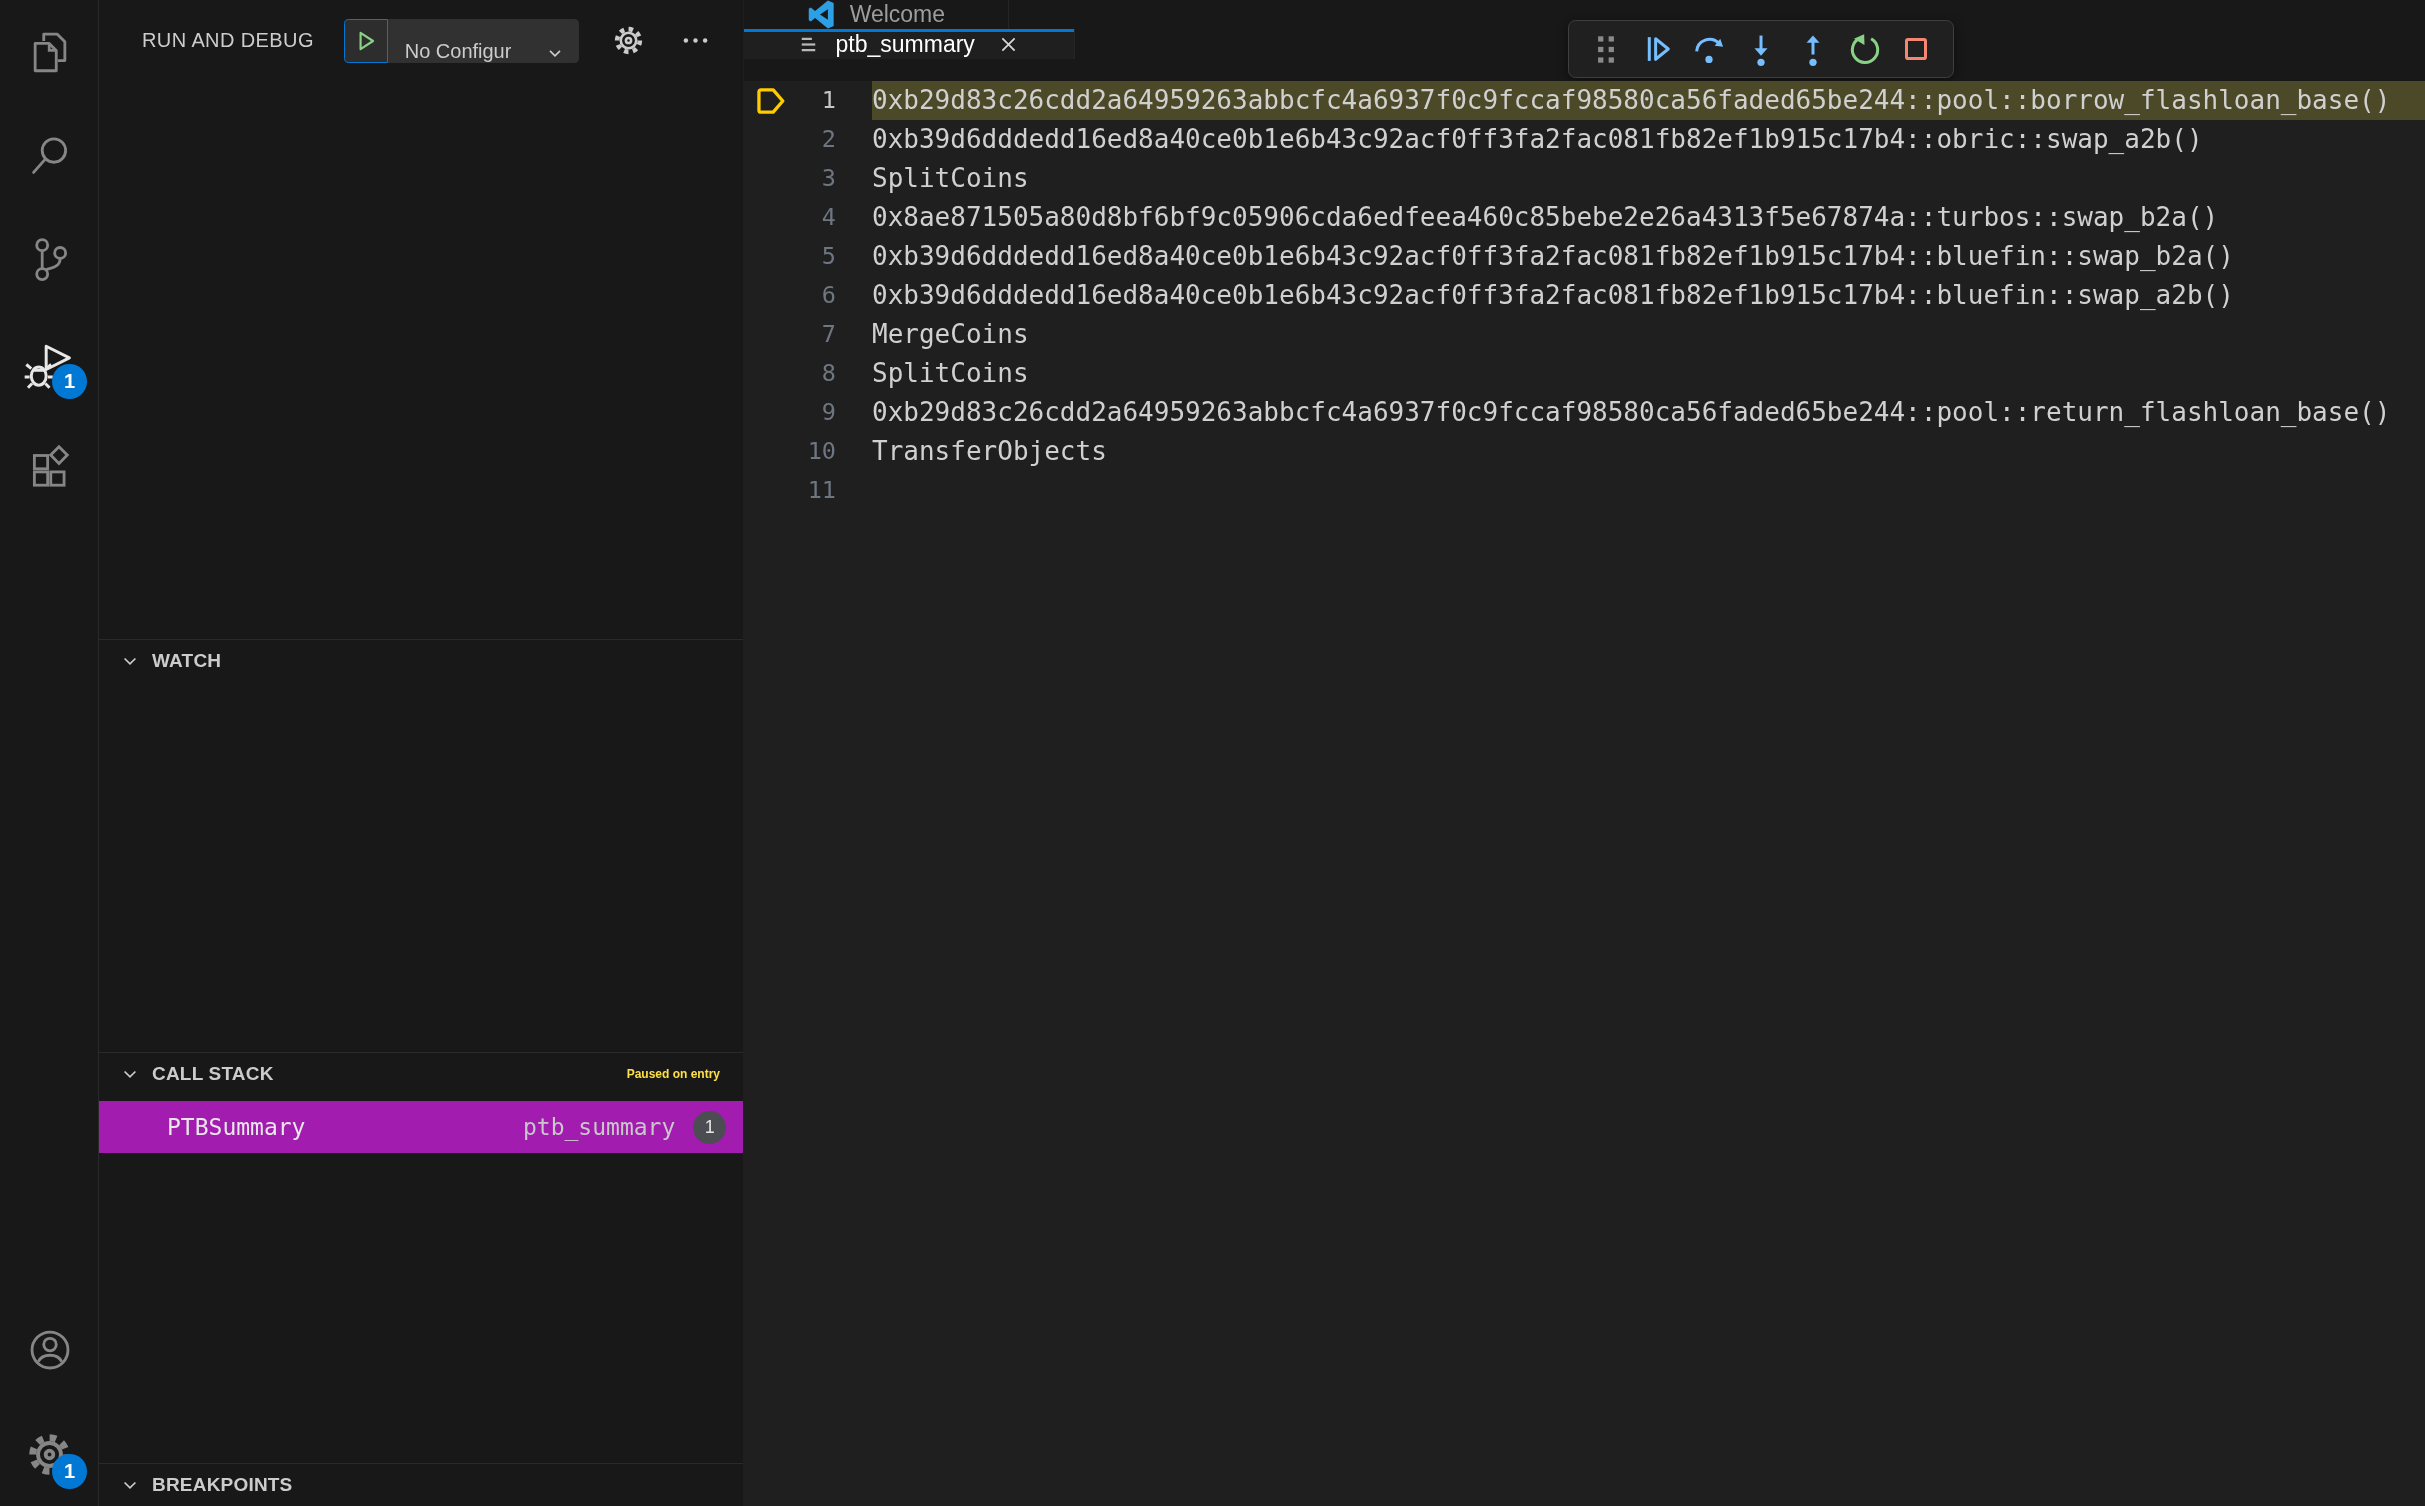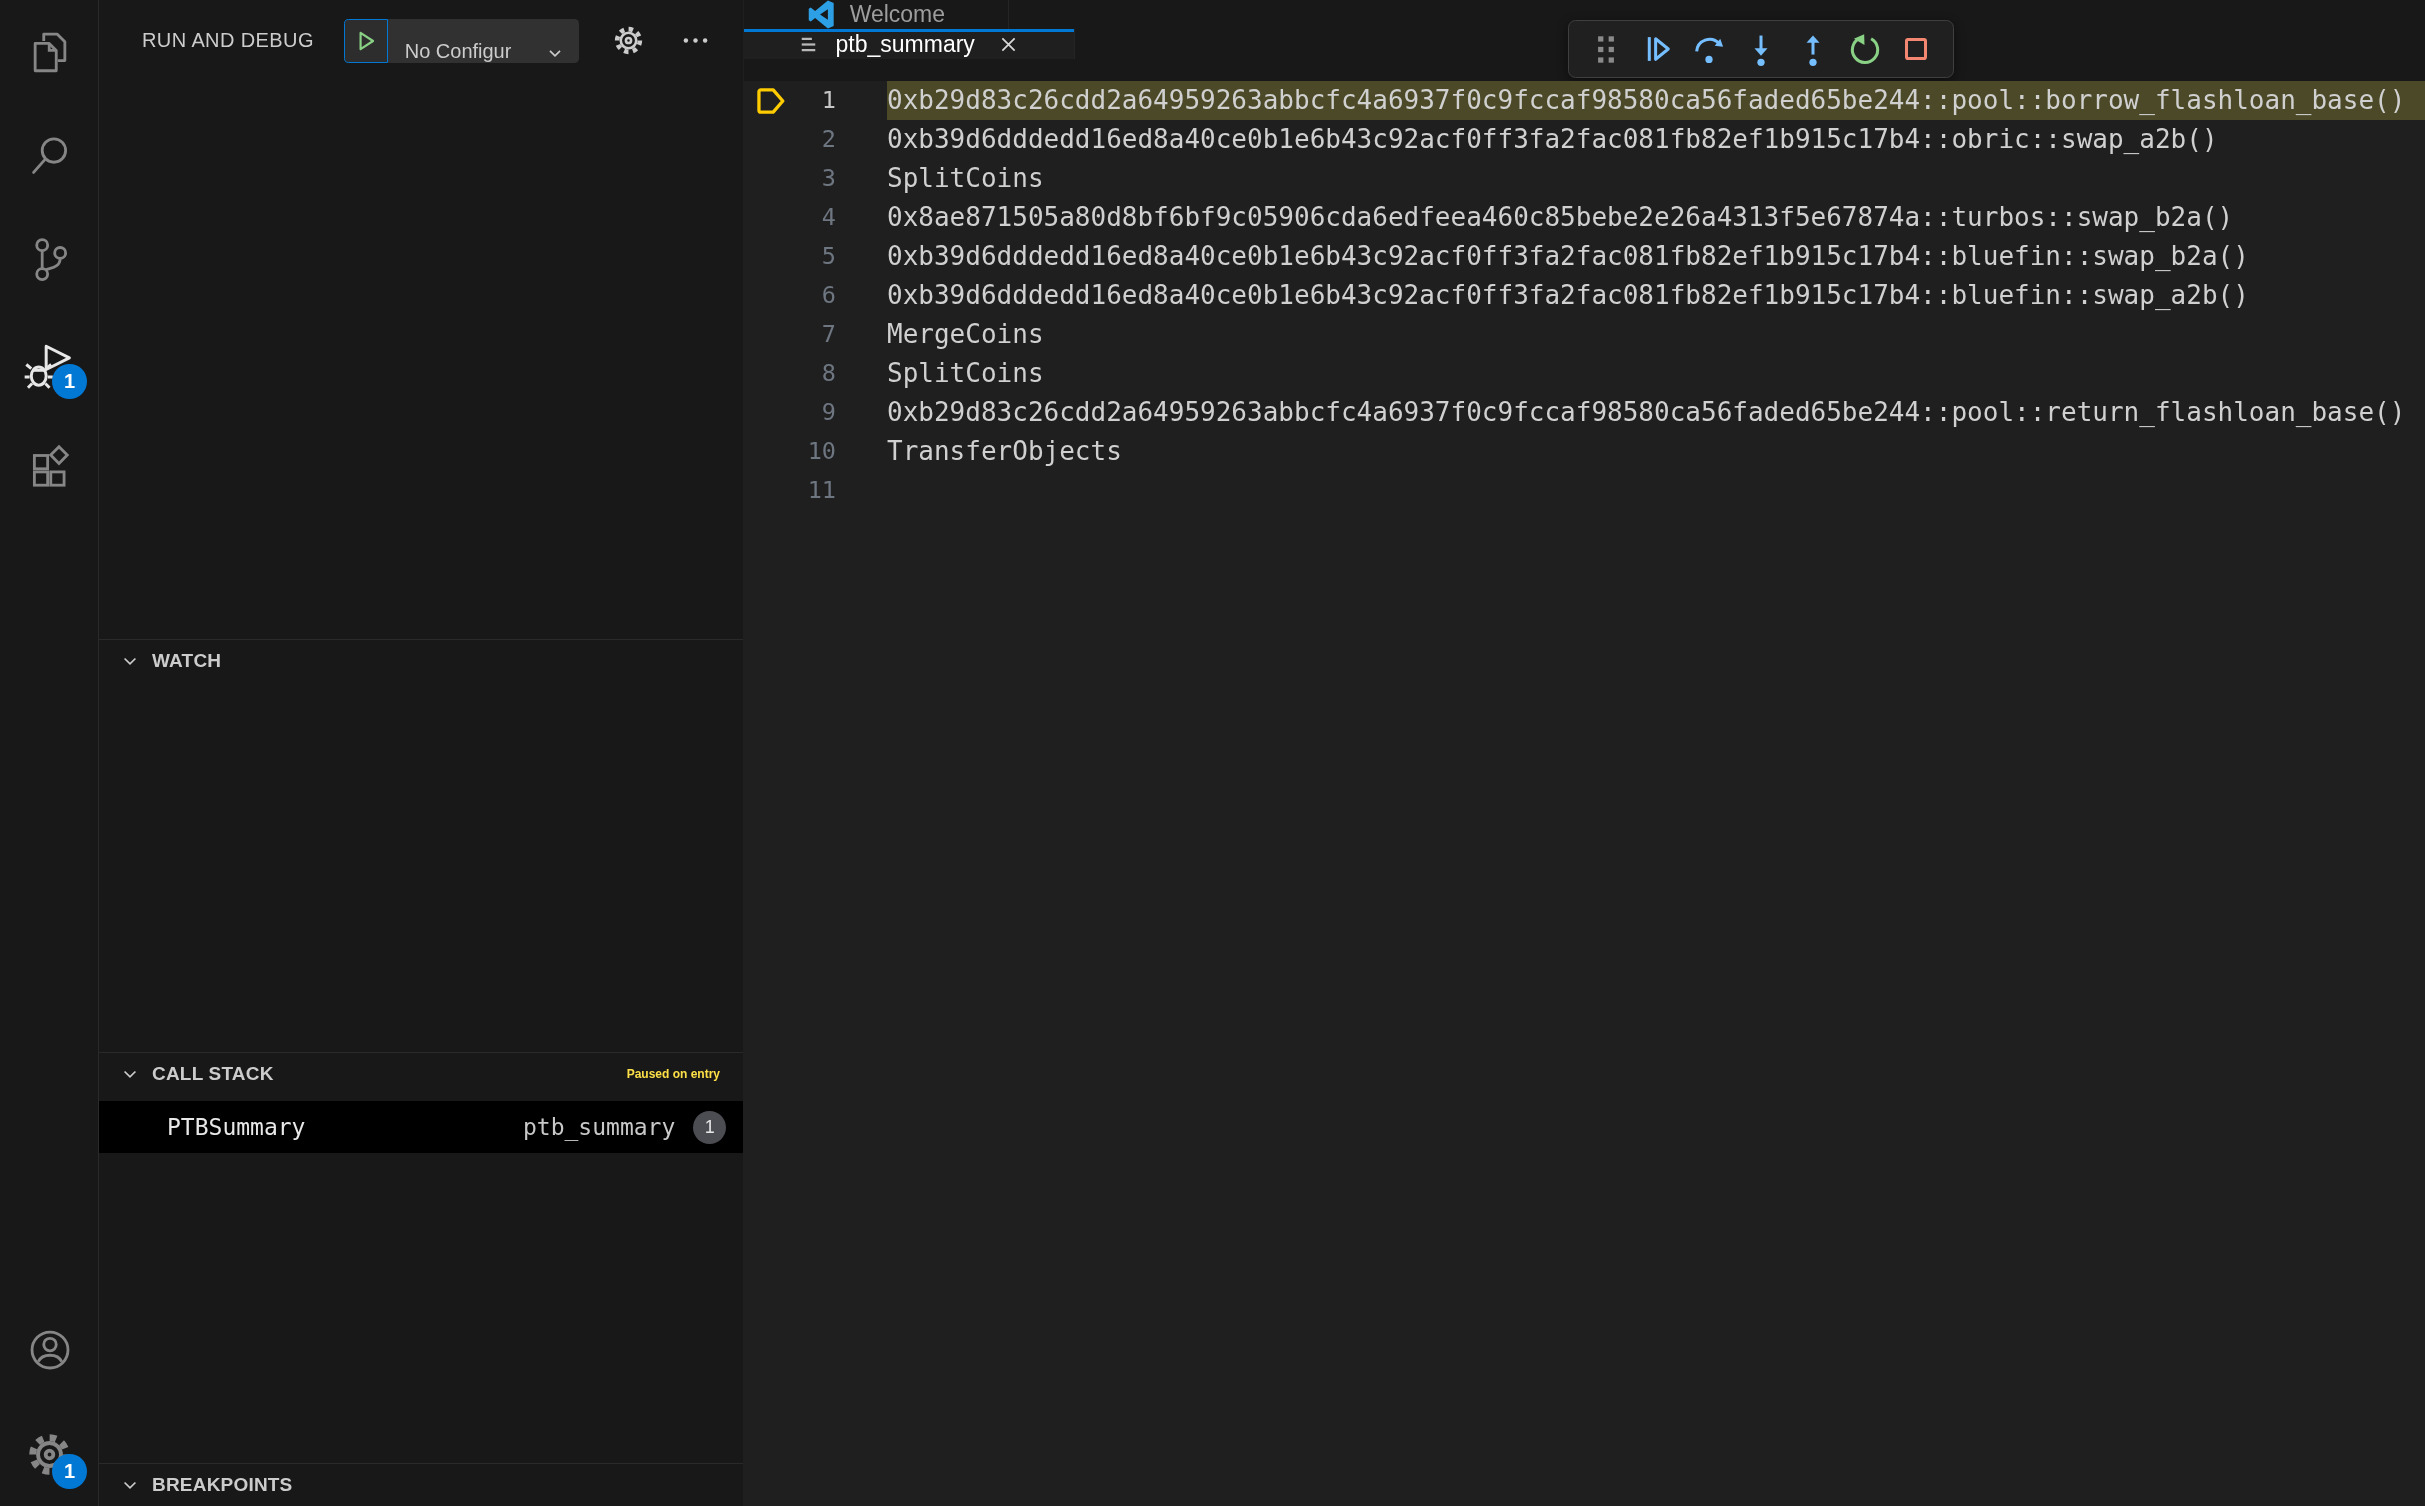--- a/index.html
+++ b/index.html
@@ -88,7 +88,7 @@
   .glyph { width:53px; display:flex; align-items:center; justify-content:center; }
   .ln { width:39px; text-align:right; font-family:"DejaVu Sans Mono", monospace;
     font-size:23.5px; line-height:39px; color:#6e7681; }
-  .code { margin-left:51px; flex:1; font-family:"DejaVu Sans Mono", monospace;
+  .code { margin-left:36px; flex:1; font-family:"DejaVu Sans Mono", monospace;
     font-size:26px; line-height:39px; color:#d0d0d0; white-space:pre; }
   .code-line.current .code { background:#4b4927; }
   .code-line.current .ln { color:#c6c6c6; }

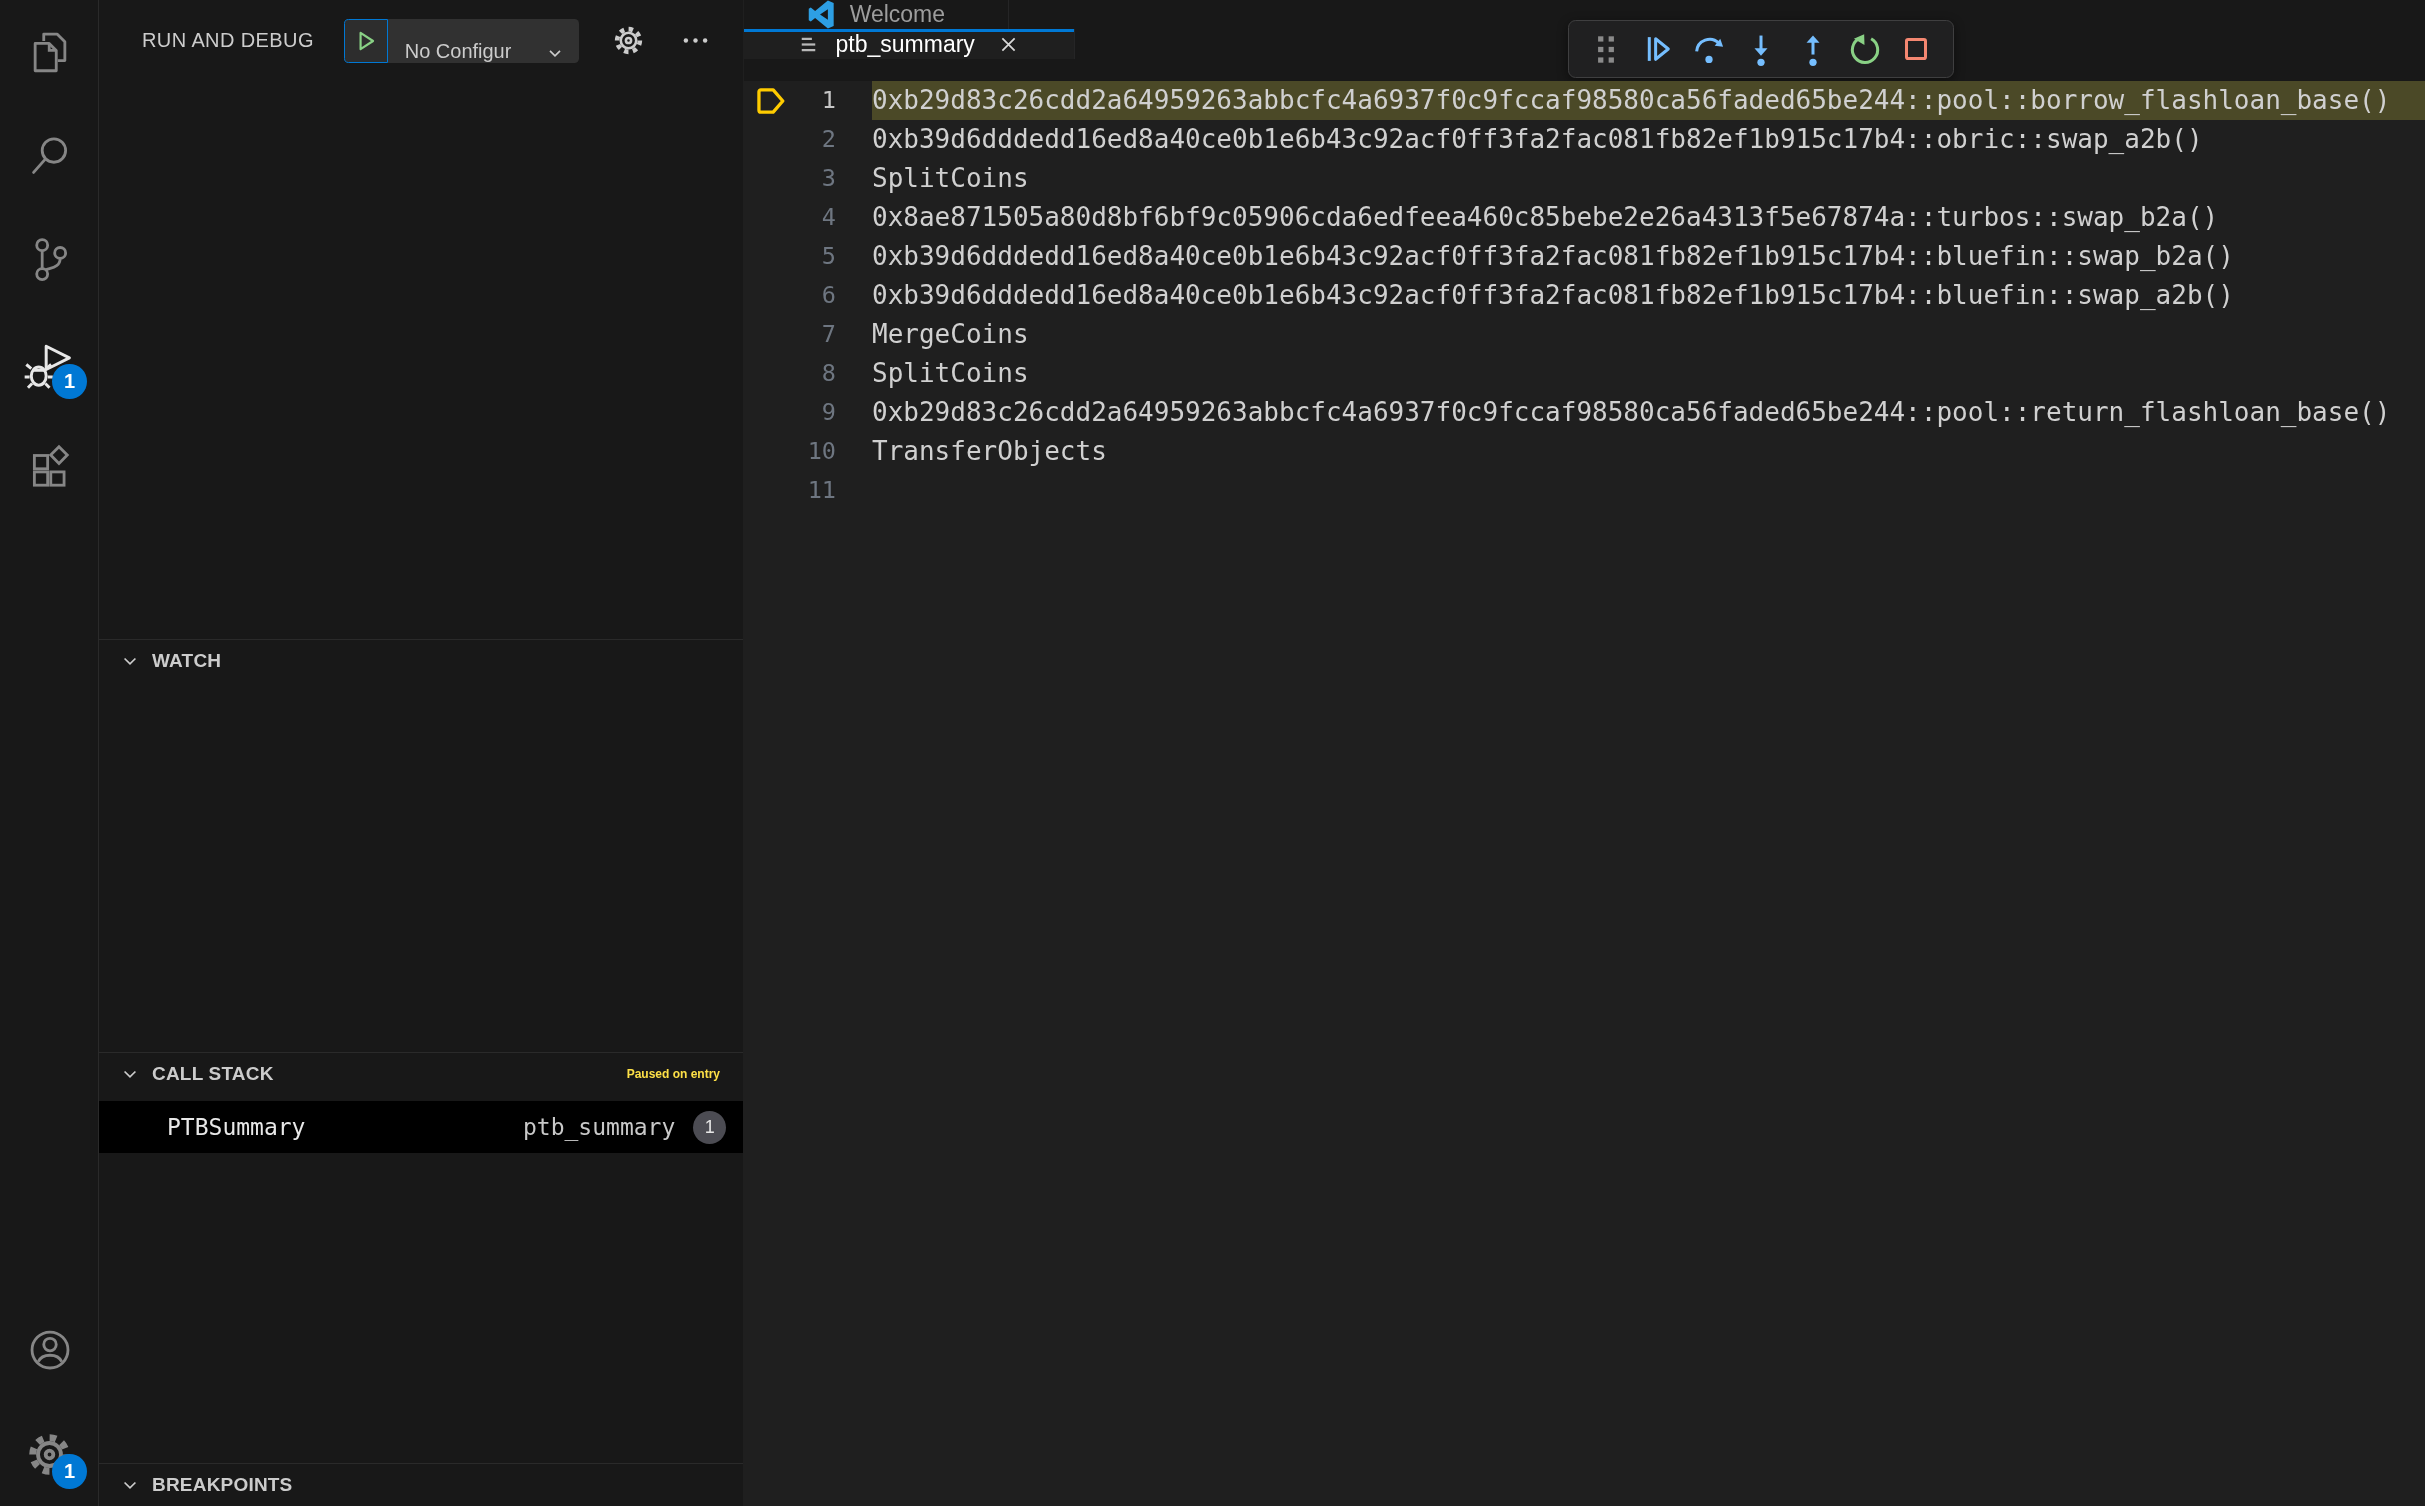--- a/index.html
+++ b/index.html
@@ -50,7 +50,7 @@
   .body-callstack { flex:1; }
   .sec-variables { border-top:none; }
 
-  .stack-row { margin-top:6px; height:52px; background:#000000; display:flex;
+  .stack-row { margin-top:6px; height:52px; background:#a21caf; display:flex;
     align-items:center; padding:0 16.7px 0 68px; cursor:pointer; }
   .stack-name { font-family:"DejaVu Sans Mono", monospace; font-size:23px; color:#e8e8e8; }
   .stack-right { margin-left:auto; display:flex; align-items:center; gap:18px; }

